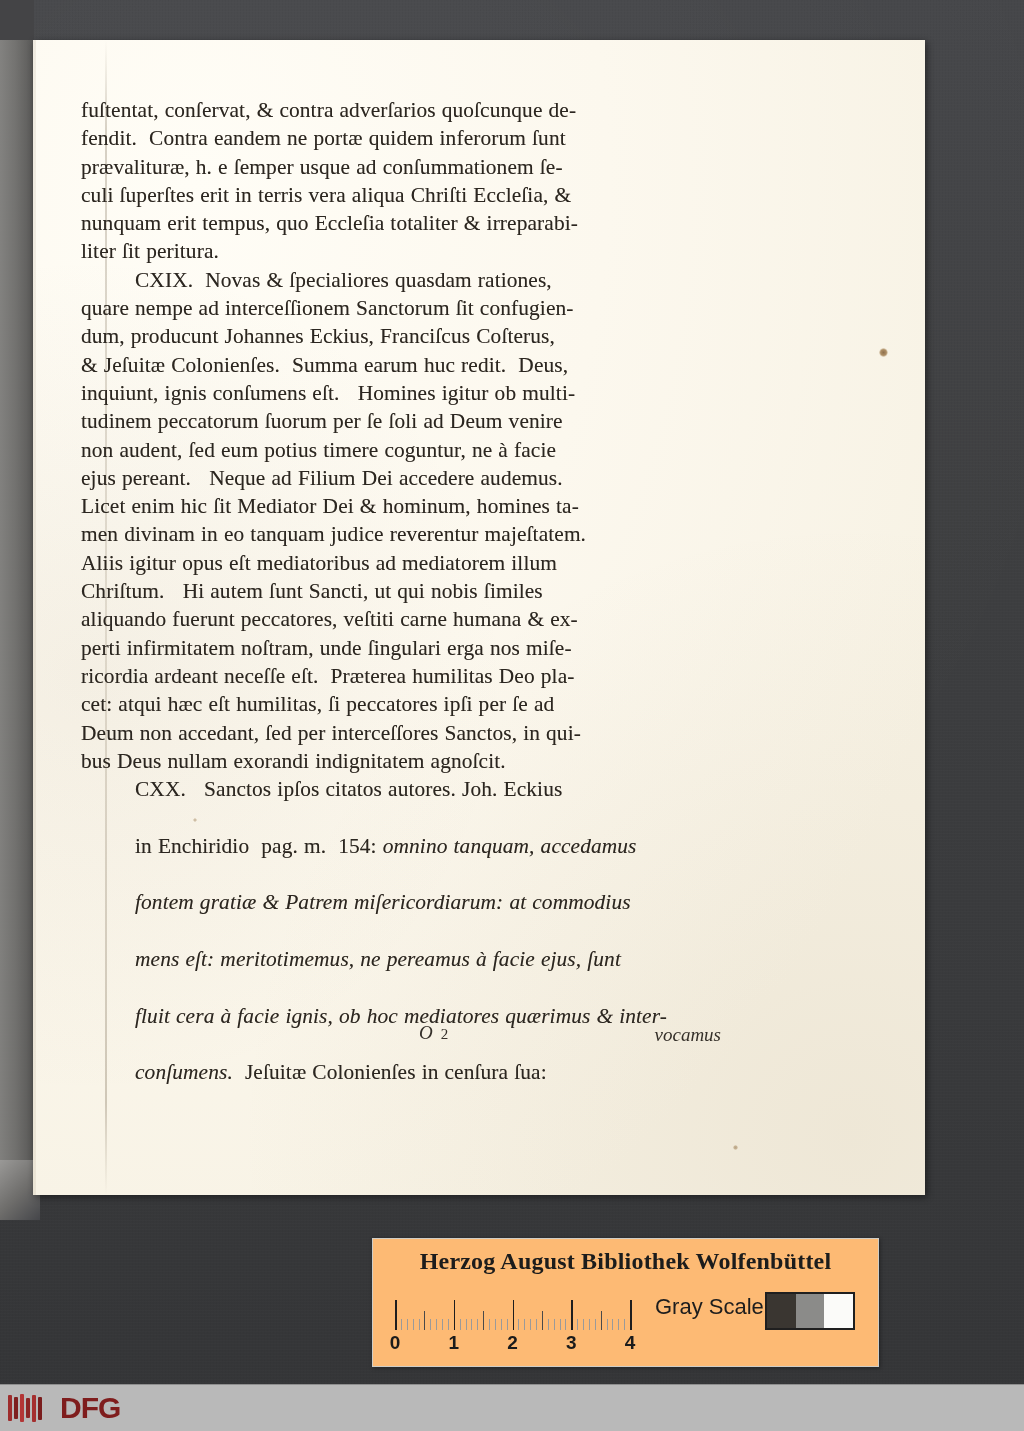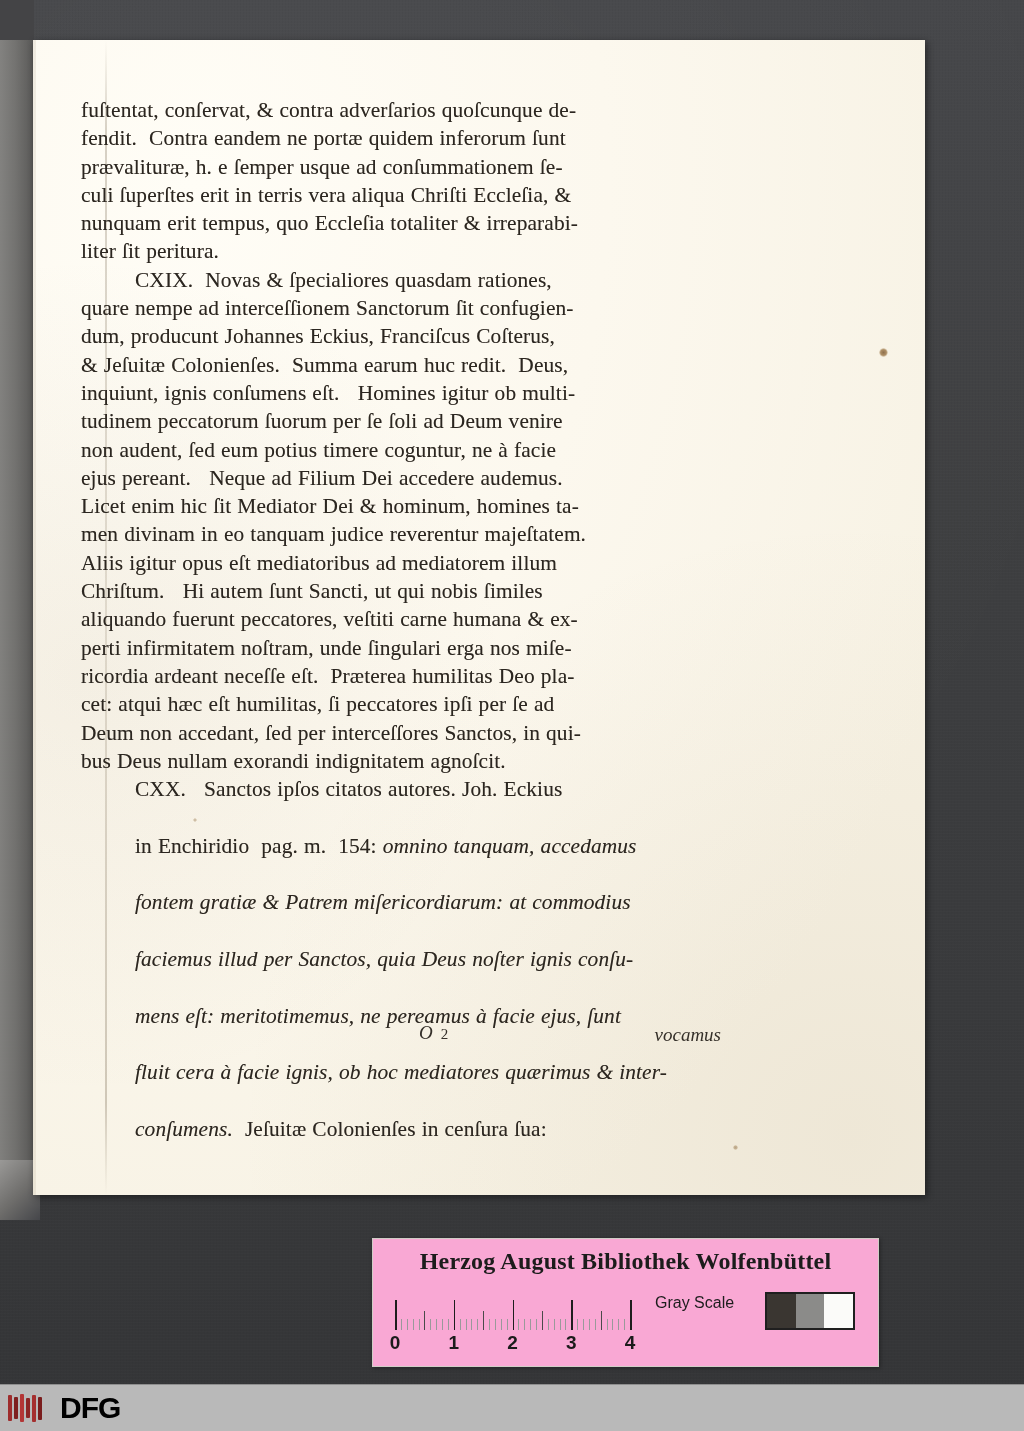--- a/index.html
+++ b/index.html
@@ -314,7 +314,6 @@
     <p class="para indent" id="mixed-para"><span class="mix-line">CXX.   Sanctos ipſos citatos autores. Joh. Eckius</span>
 <span class="mix-line">in Enchiridio  pag. m.  154: <i>omnino tanquam, accedamus</i></span>
 <span class="mix-line" style="font-style: italic;"><i>fontem gratiæ &amp; Patrem miſericordiarum: at commodius</i></span>
-<span class="mix-line" style="font-style: italic;"><i>faciemus illud per Sanctos, quia Deus noſter ignis conſu-</i></span>
 <span class="mix-line" style="font-style: italic;"><i>mens eſt: meritotimemus, ne pereamus à facie ejus, ſunt</i></span>
 <span class="mix-line" style="font-style: italic;"><i>fluit cera à facie ignis, ob hoc mediatores quærimus &amp; inter-</i></span>
 <span class="mix-line"><i>conſumens.</i>  Jeſuitæ Colonienſes in cenſura ſua: </span>

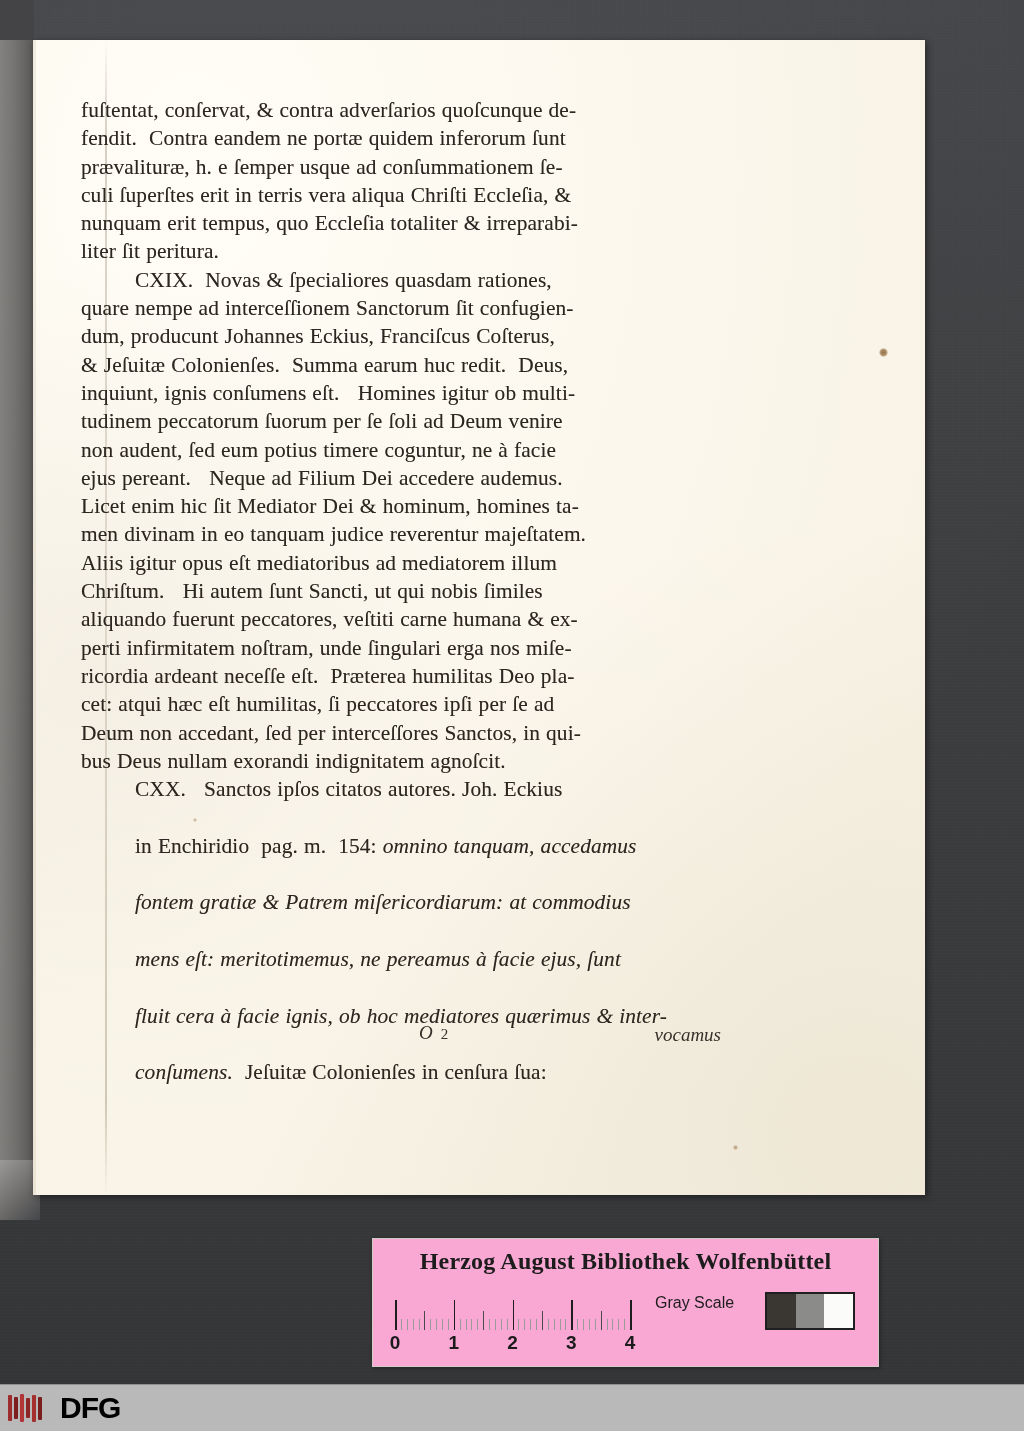--- a/index.html
+++ b/index.html
@@ -154,7 +154,7 @@
     top: 1238px;
     width: 505px;
     height: 127px;
-    background: #f9a8d4;
+    background: #fdba74;
     border: 1px solid #cfcdc6;
     box-shadow: 1px 1px 4px rgba(0,0,0,.4);
   }

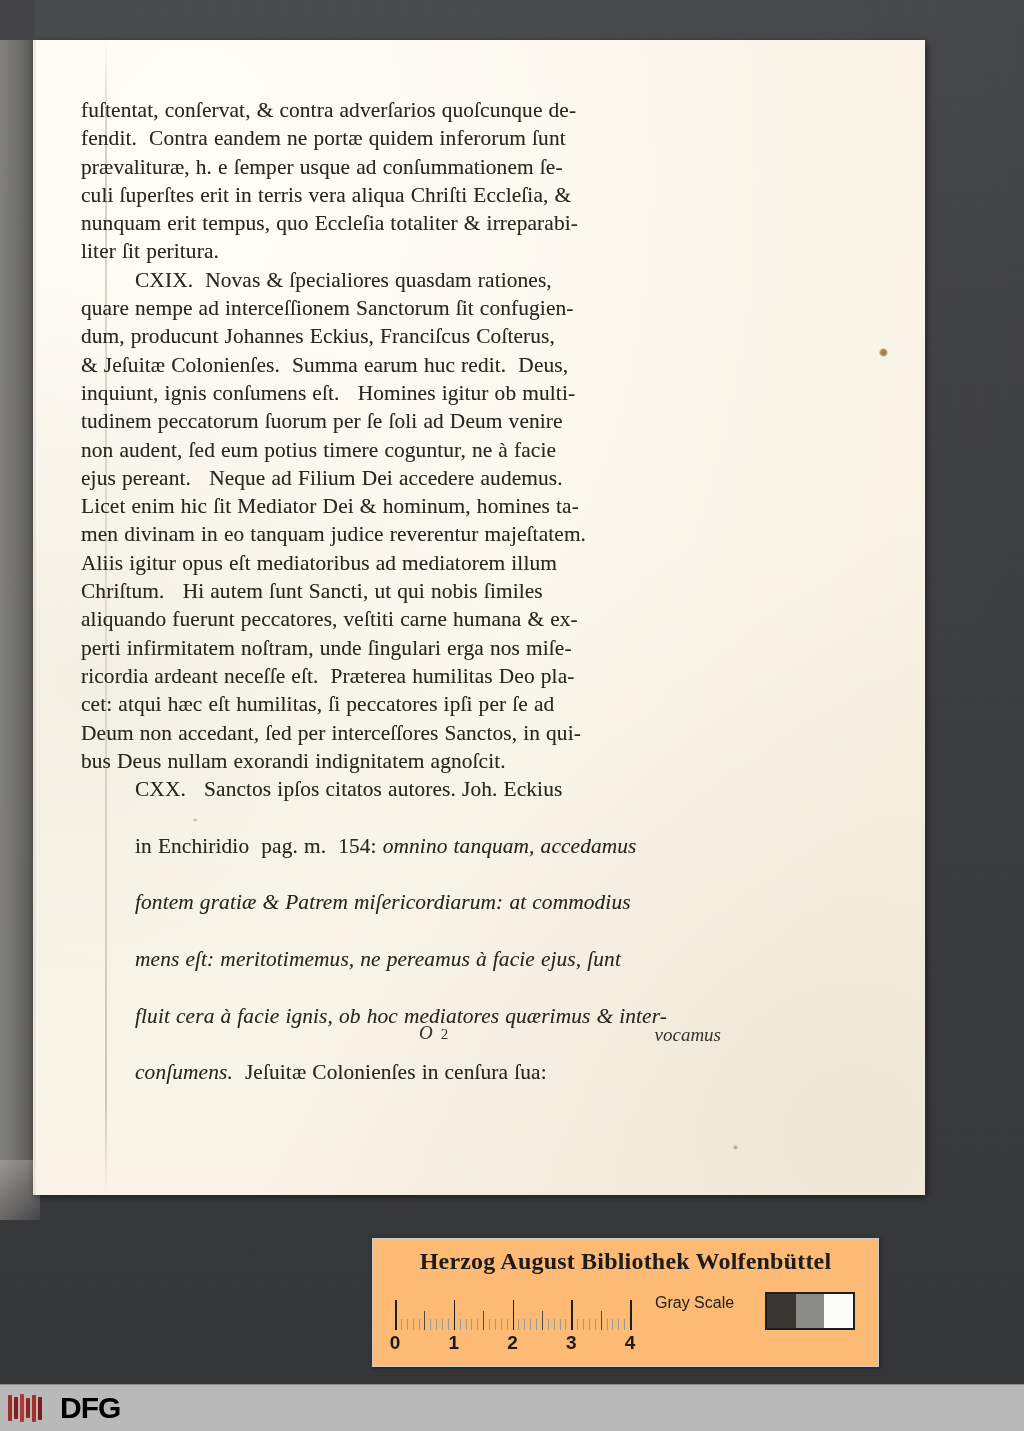--- a/index.html
+++ b/index.html
@@ -203,7 +203,7 @@
     left: 282px;
     top: 8px;
     font-family: "Liberation Sans", sans-serif;
-    font-size: 16px;
+    font-size: 22px;
     color: #1d1d1d;
   }
   .gs-patches {

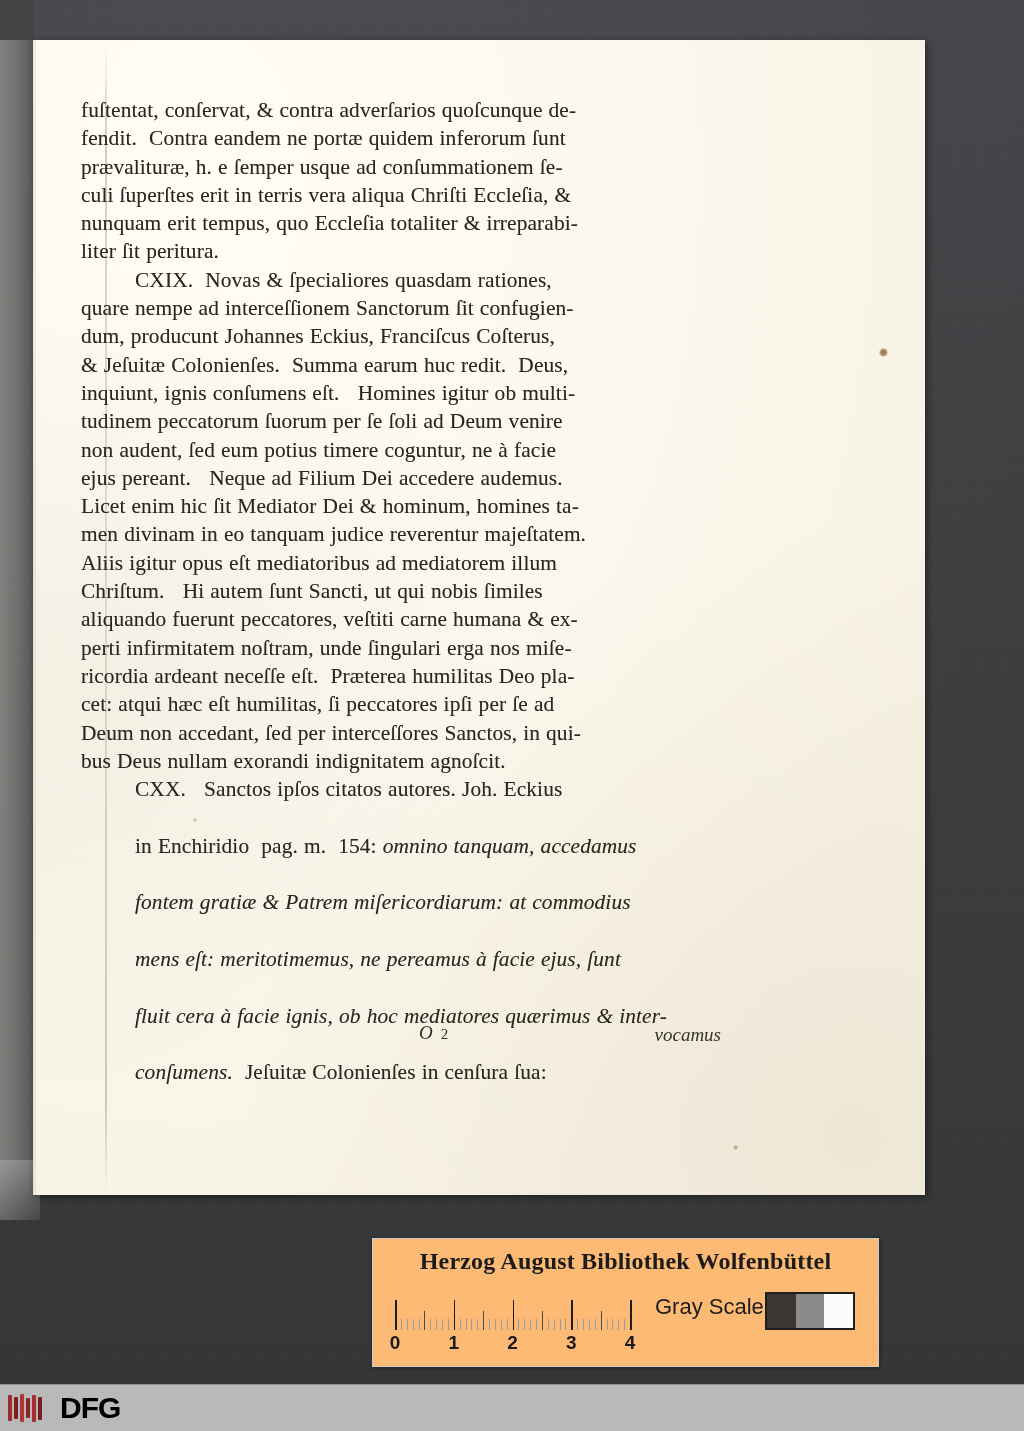--- a/index.html
+++ b/index.html
@@ -266,7 +266,7 @@
     font-weight: bold;
     font-size: 30px;
     letter-spacing: -1px;
-    color: #000000;
+    color: #7f1d1d;
   }
 </style>
 </head>

